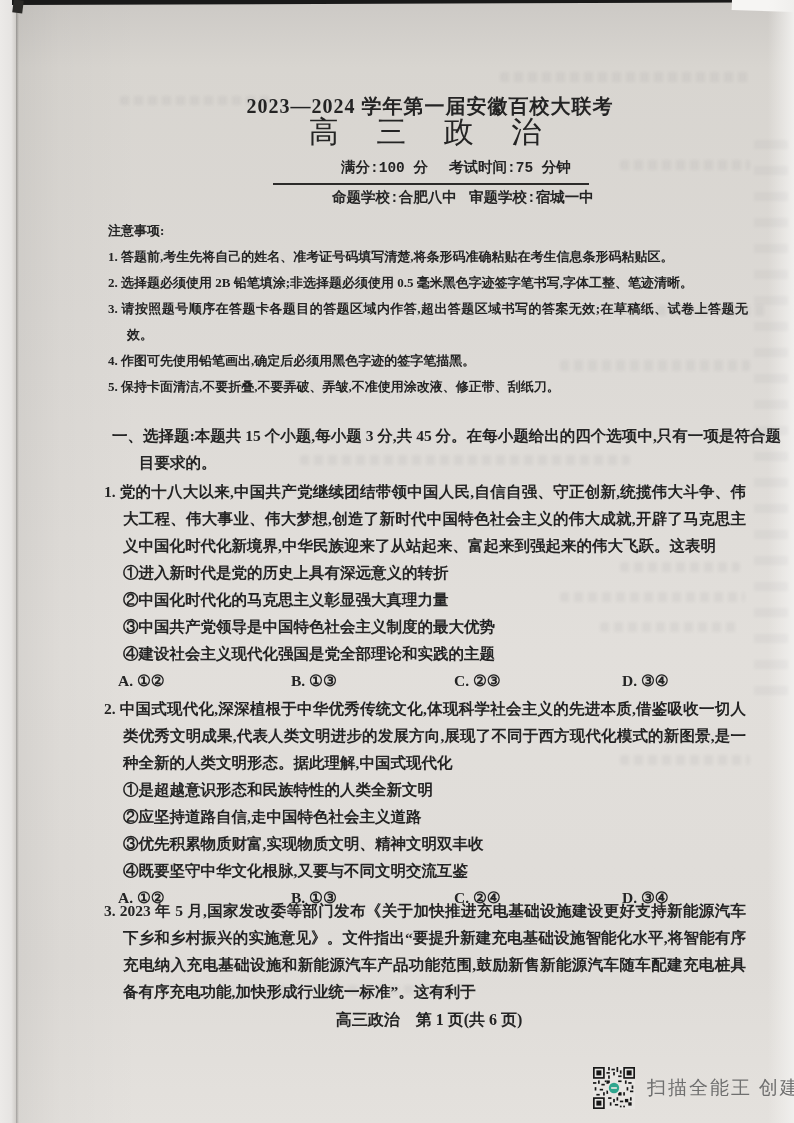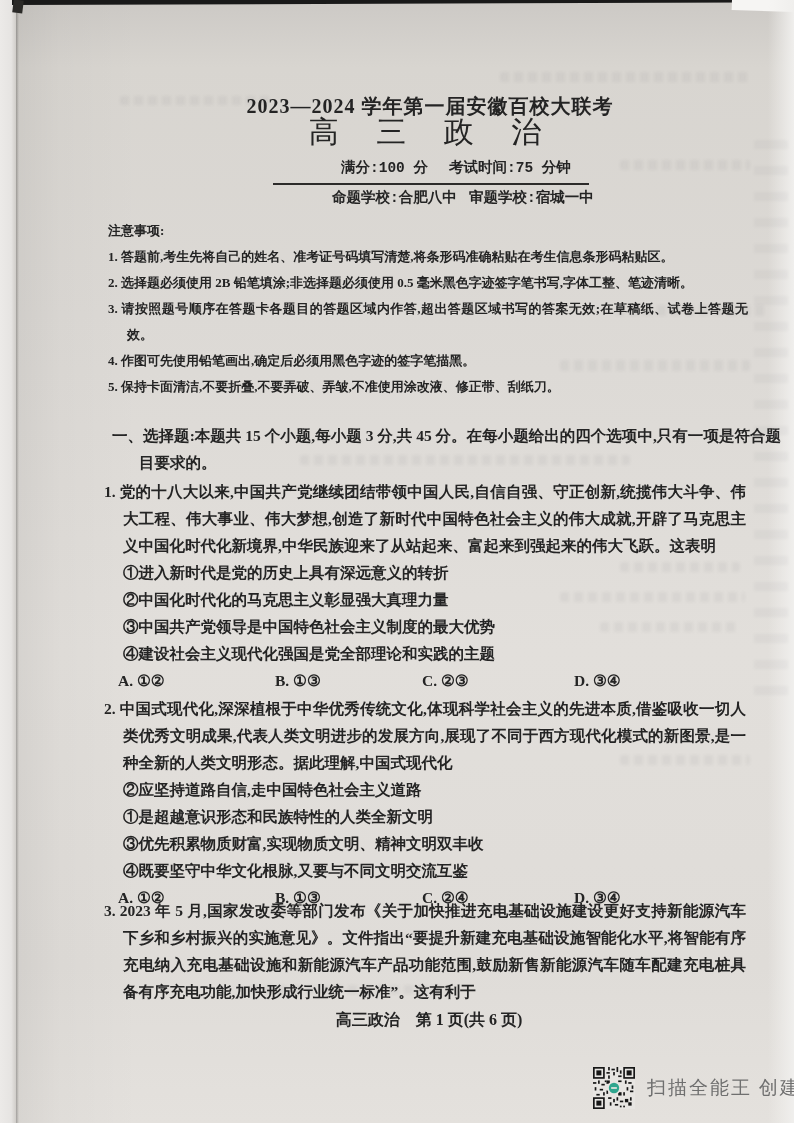--- a/index.html
+++ b/index.html
@@ -63,7 +63,7 @@
   .q3{top:897px;}
   .stem{margin:0;}
   .statement{padding-left:19px;}
-  .options{display:grid;grid-template-columns:157px 147px 152px auto;padding-left:14px;}
+  .options{display:grid;grid-template-columns:157px 147px 152px auto;padding-left:14px;gap:16px;}
 
   .page-footer{position:absolute;top:1010px;left:4px;width:100%;text-align:center;font-size:16px;}
   .page-footer .gap{display:inline-block;width:16px;}

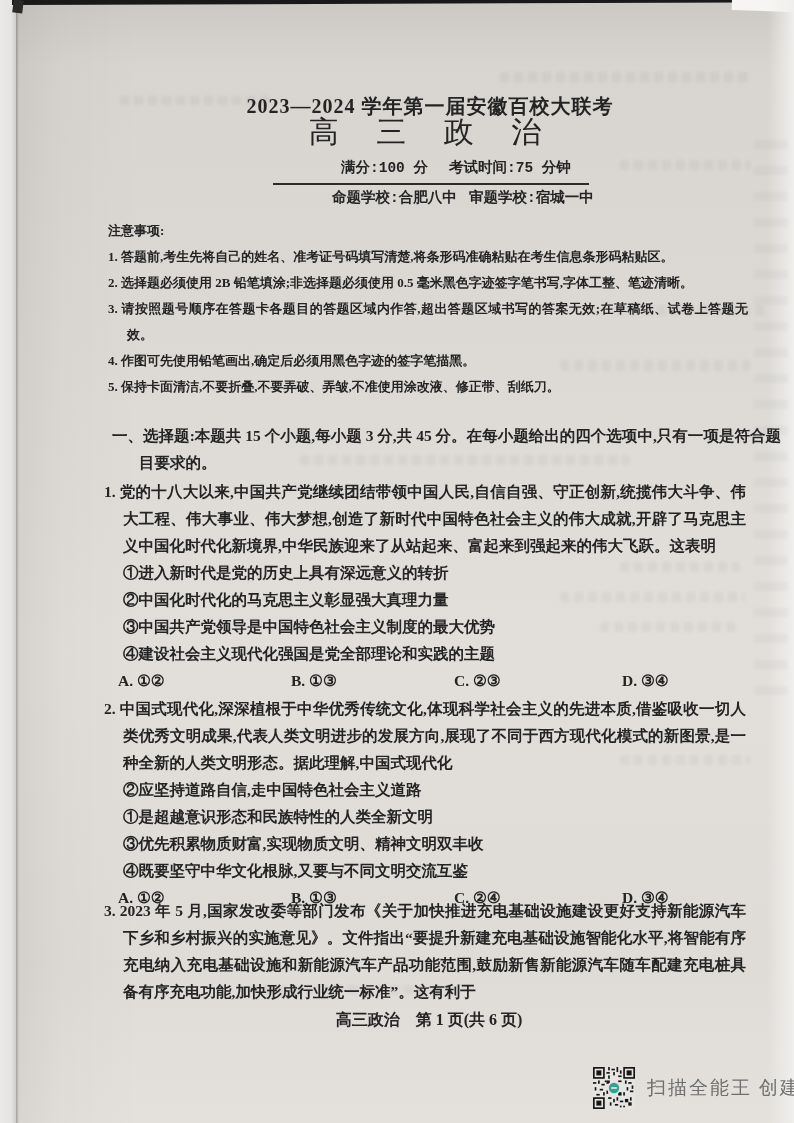--- a/index.html
+++ b/index.html
@@ -140,8 +140,8 @@
 
     <div class="question q2">
       <p class="stem hang"><span>2.</span> <span>中国式现代化,深深植根于中华优秀传统文化,体现科学社会主义的先进本质,借鉴吸收一切人类优秀文明成果,代表人类文明进步的发展方向,展现了不同于西方现代化模式的新图景,是一种全新的人类文明形态。据此理解,中国式现代化</span></p>
+      <div class="statement">①是超越意识形态和民族特性的人类全新文明</div>
       <div class="statement">②应坚持道路自信,走中国特色社会主义道路</div>
-      <div class="statement">①是超越意识形态和民族特性的人类全新文明</div>
       <div class="statement">③优先积累物质财富,实现物质文明、精神文明双丰收</div>
       <div class="statement">④既要坚守中华文化根脉,又要与不同文明交流互鉴</div>
       <div class="options">

